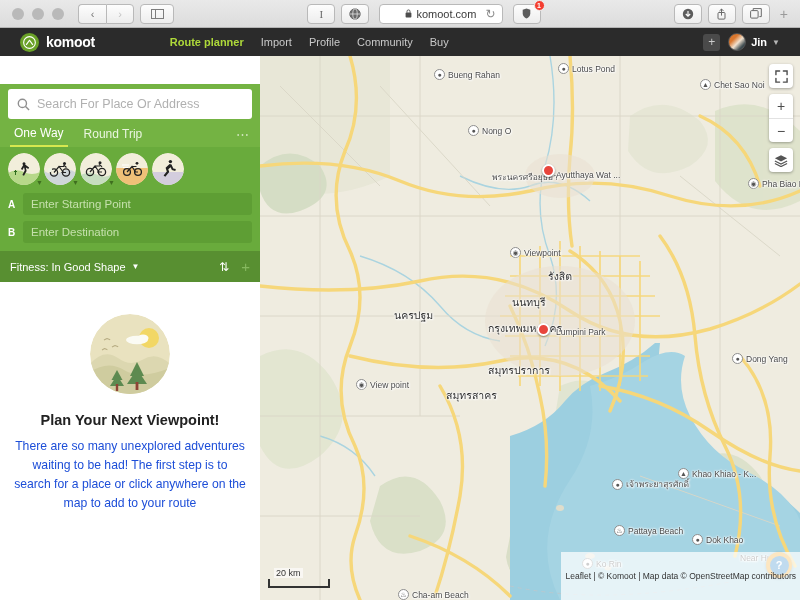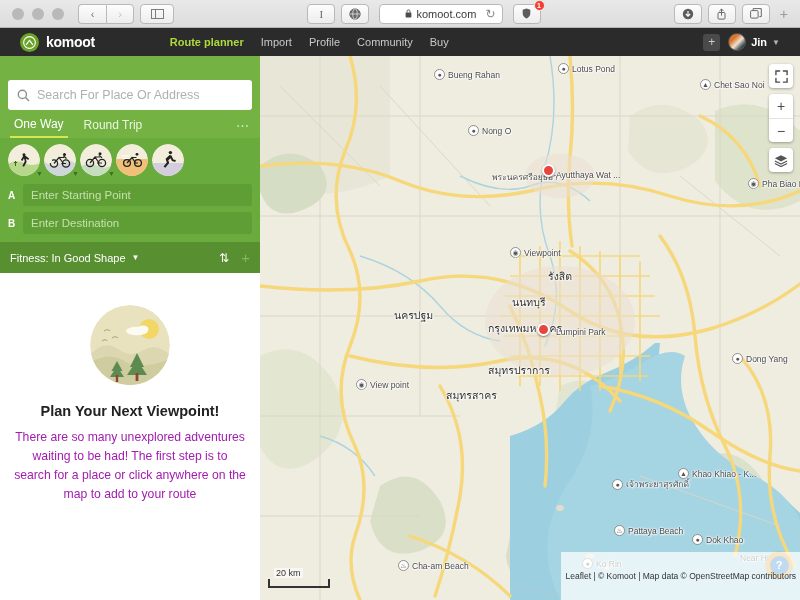--- a/index.html
+++ b/index.html
@@ -80,7 +80,7 @@
     position:absolute; top:56px; left:0; width:260px; height:544px;
     background:#fff; display:flex; flex-direction:column;
   }
-  .panel-green { background:#74b343; padding:24px 8px 0 8px; }
+  .panel-green { background:#74b343; padding:5px 8px 0 8px;margin-top:28px; }
   .searchbox {
     height:30px; background:#fff; border-radius:3px; display:flex; align-items:center;
     padding:0 9px; gap:7px;

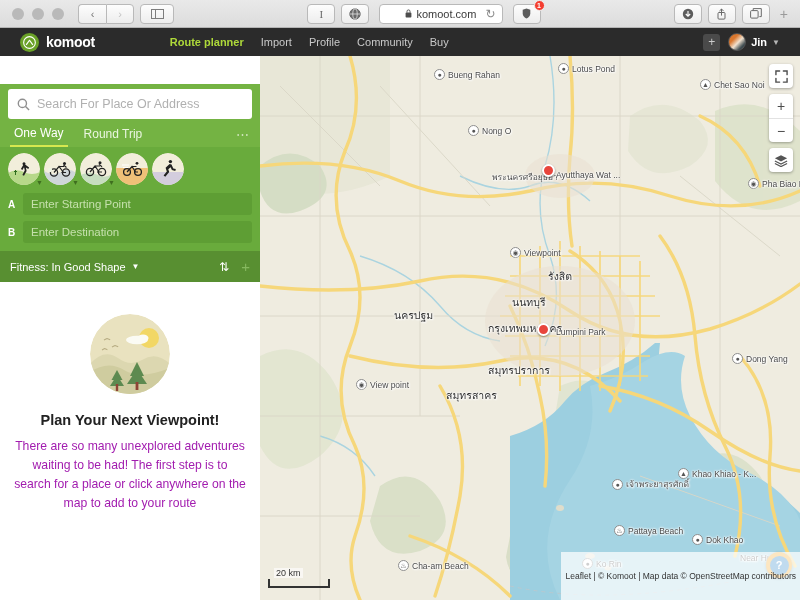--- a/index.html
+++ b/index.html
@@ -127,7 +127,7 @@
     font-size:14.5px; font-weight:bold; color:#222; margin-top:18px; text-align:center;
   }
   .empty-body {
-    font-size:12.2px; color:#a21caf; line-height:1.55; text-align:center; margin-top:9px;
+    font-size:12.2px; color:#1d4ed8; line-height:1.55; text-align:center; margin-top:9px;
   }
 
   

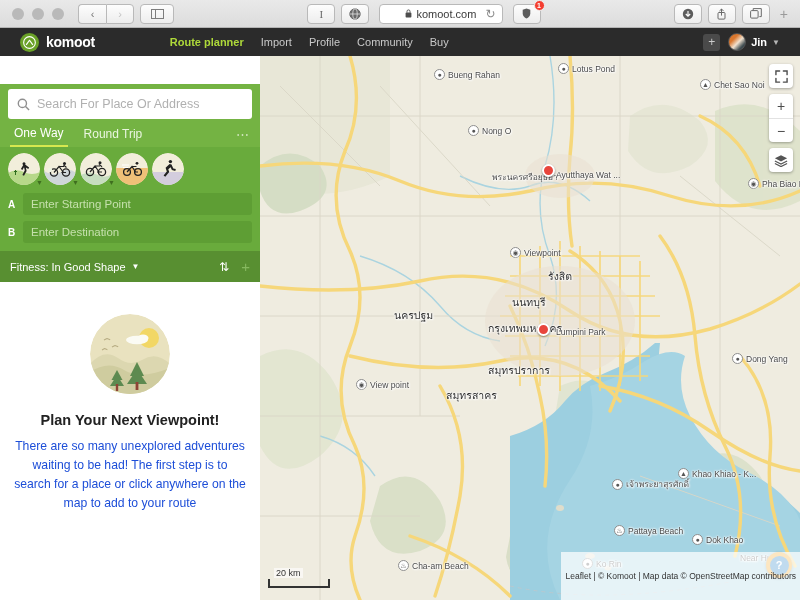--- a/index.html
+++ b/index.html
@@ -563,7 +563,7 @@
       <span class="poi-ico">●</span>
       <span>Ko Rin</span>
     </div>
-    <div class="map-label" style="left:138px;top:504px">
+    <div class="map-label" style="left:138px;top:533px">
       <span class="poi-ico">♨</span>
       <span>Cha-am Beach</span>
     </div>

